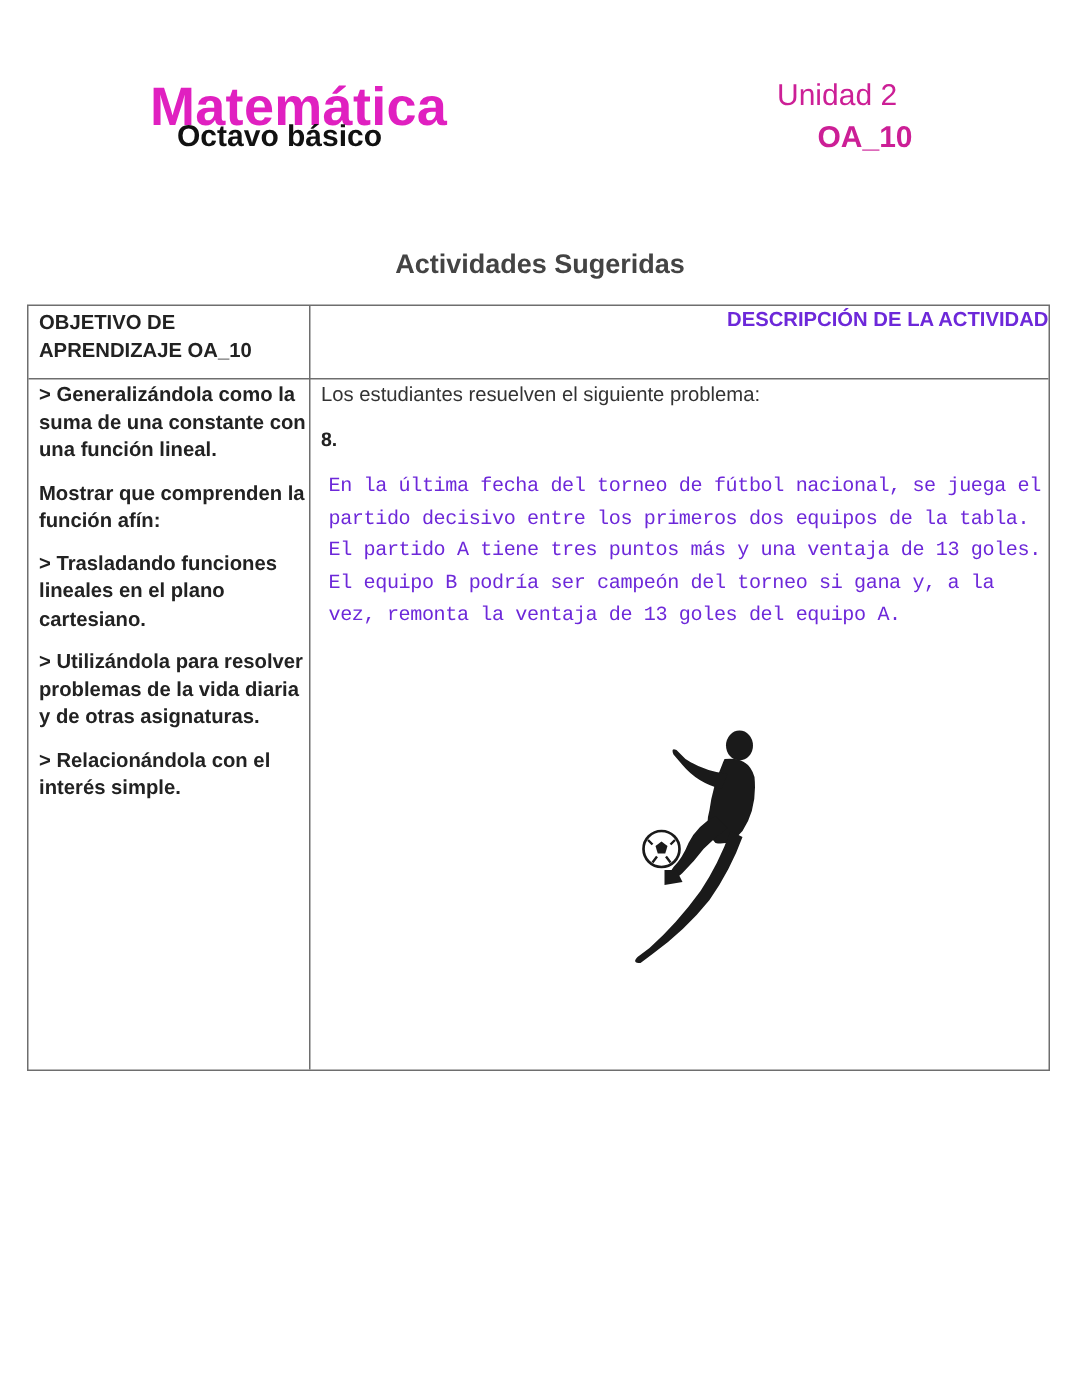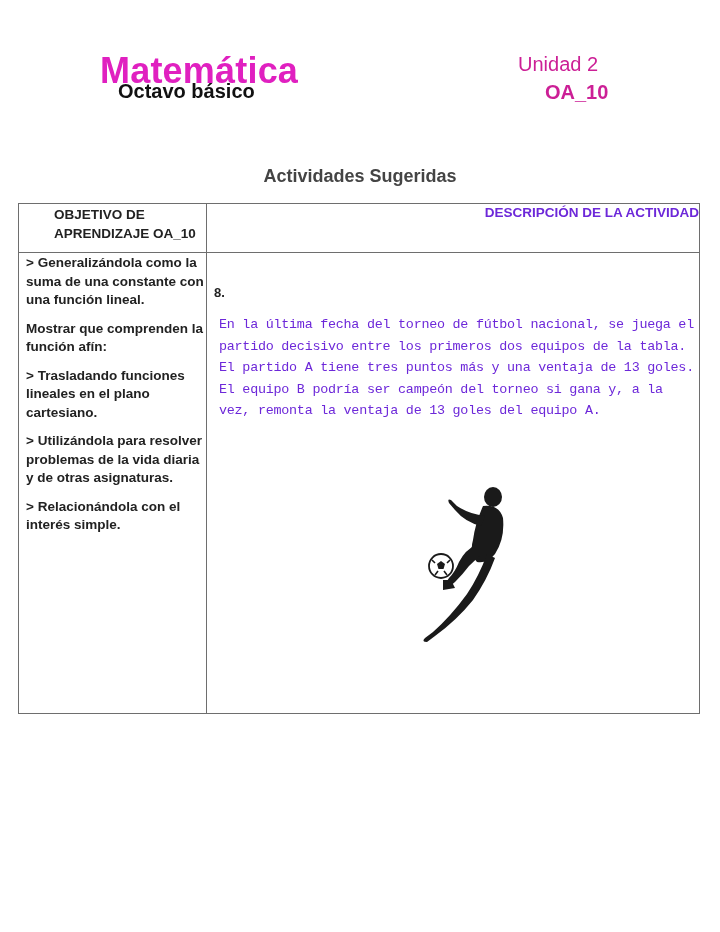--- a/index.html
+++ b/index.html
@@ -41,7 +41,7 @@
     }
     .h-left {
       position: absolute; left: 7px; top: 1px; width: 178px;
-      font-size: 13.5px; font-weight: bold; line-height: 19px; color: #222; margin-left: 28px;
+      font-size: 13.5px; font-weight: bold; line-height: 19px; color: #222;
     }
     .h-right {
       position: absolute; left: 190px; right: 0; top: 1px; text-align: right;

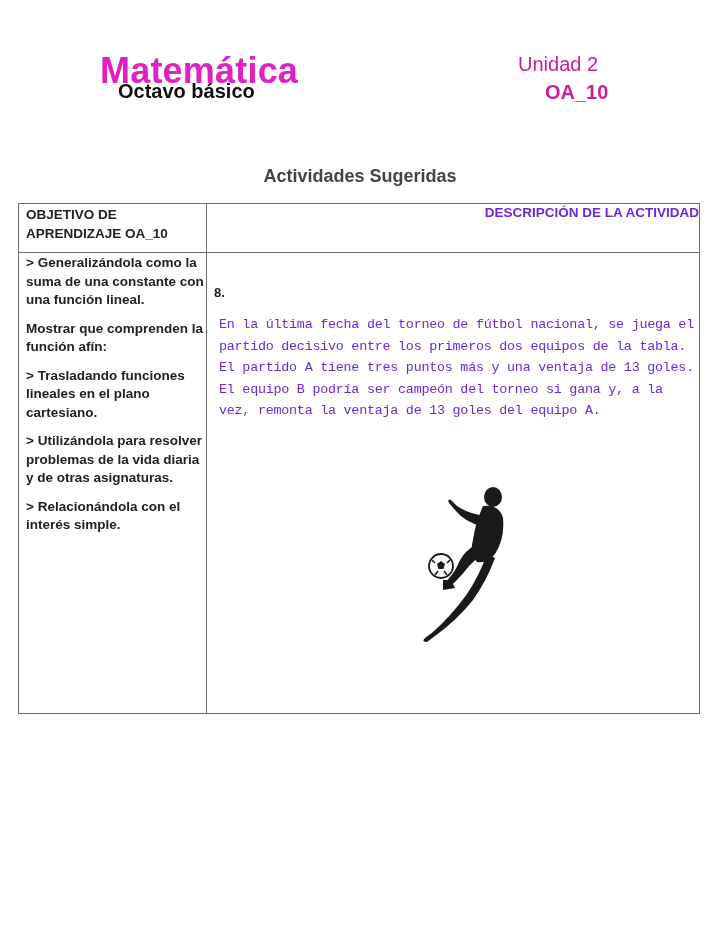--- a/index.html
+++ b/index.html
@@ -94,6 +94,7 @@
     <p>&gt; Relacionándola con el interés simple.</p>
   </div>
 
+  <div class="intro">Los estudiantes resuelven el siguiente problema:</div>
   <div class="num">8.</div>
   <div class="problem">En la última fecha del torneo de fútbol nacional, se juega el partido decisivo entre los primeros dos equipos de la tabla. El partido A tiene tres puntos más y una ventaja de 13 goles. El equipo B podría ser campeón del torneo si gana y, a la vez, remonta la ventaja de 13 goles del equipo A.</div>
 

